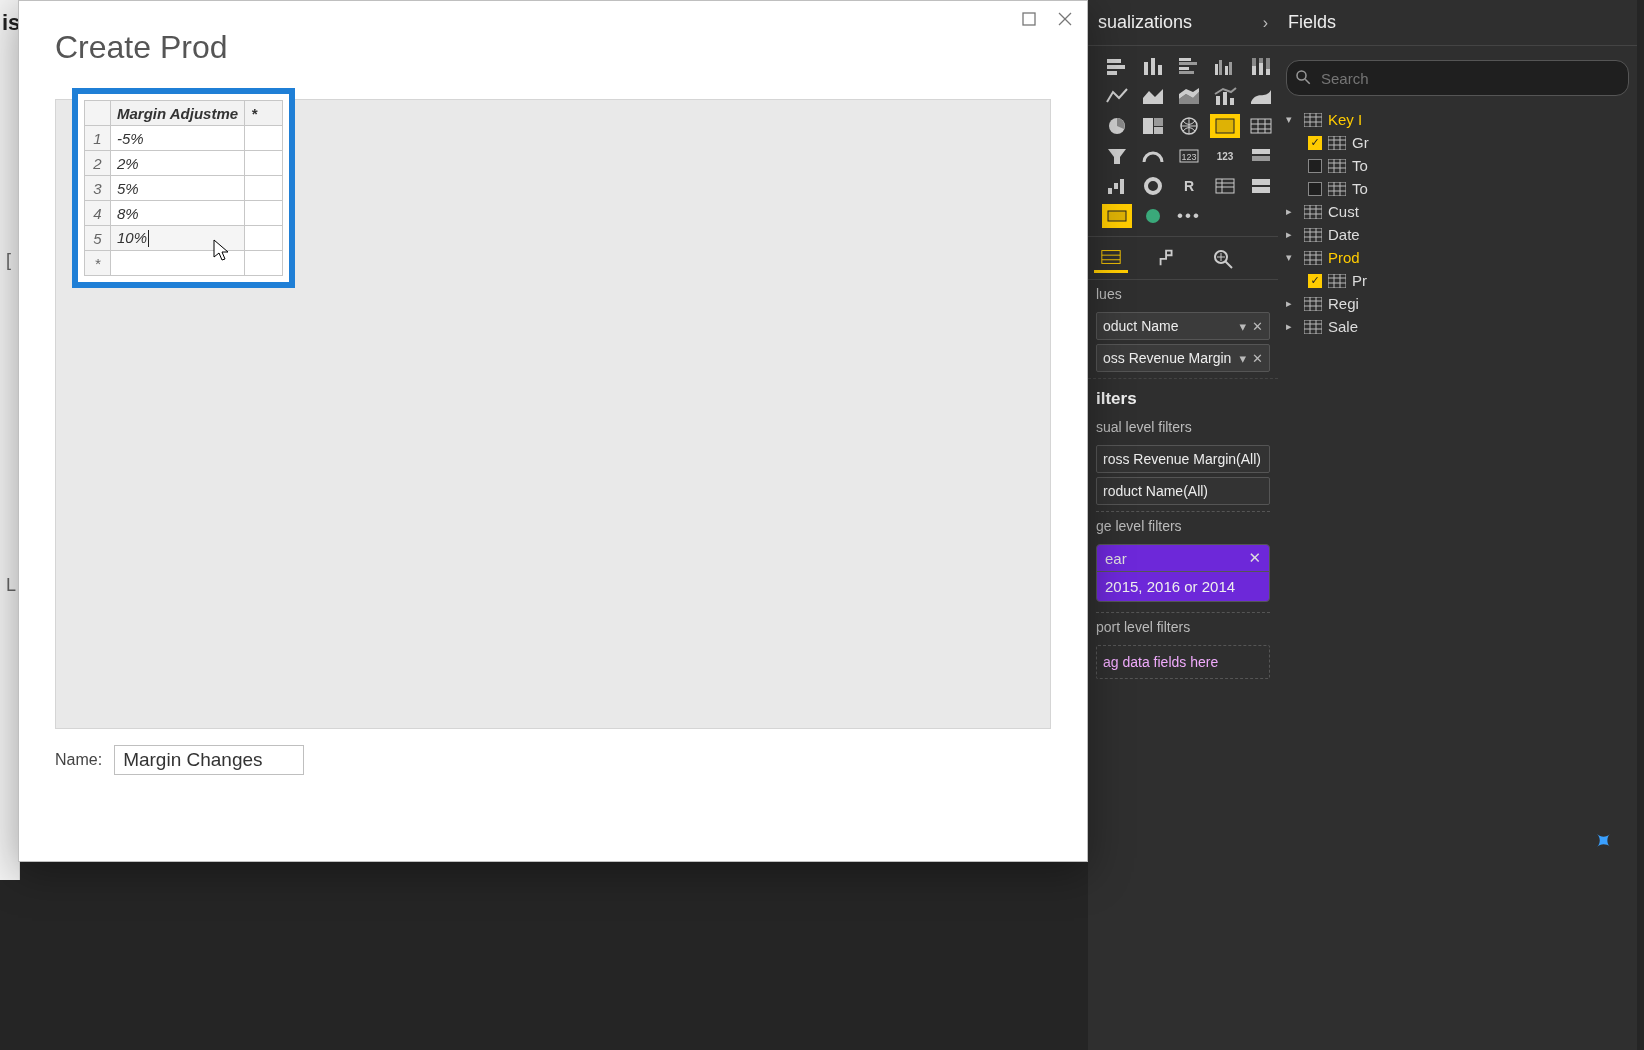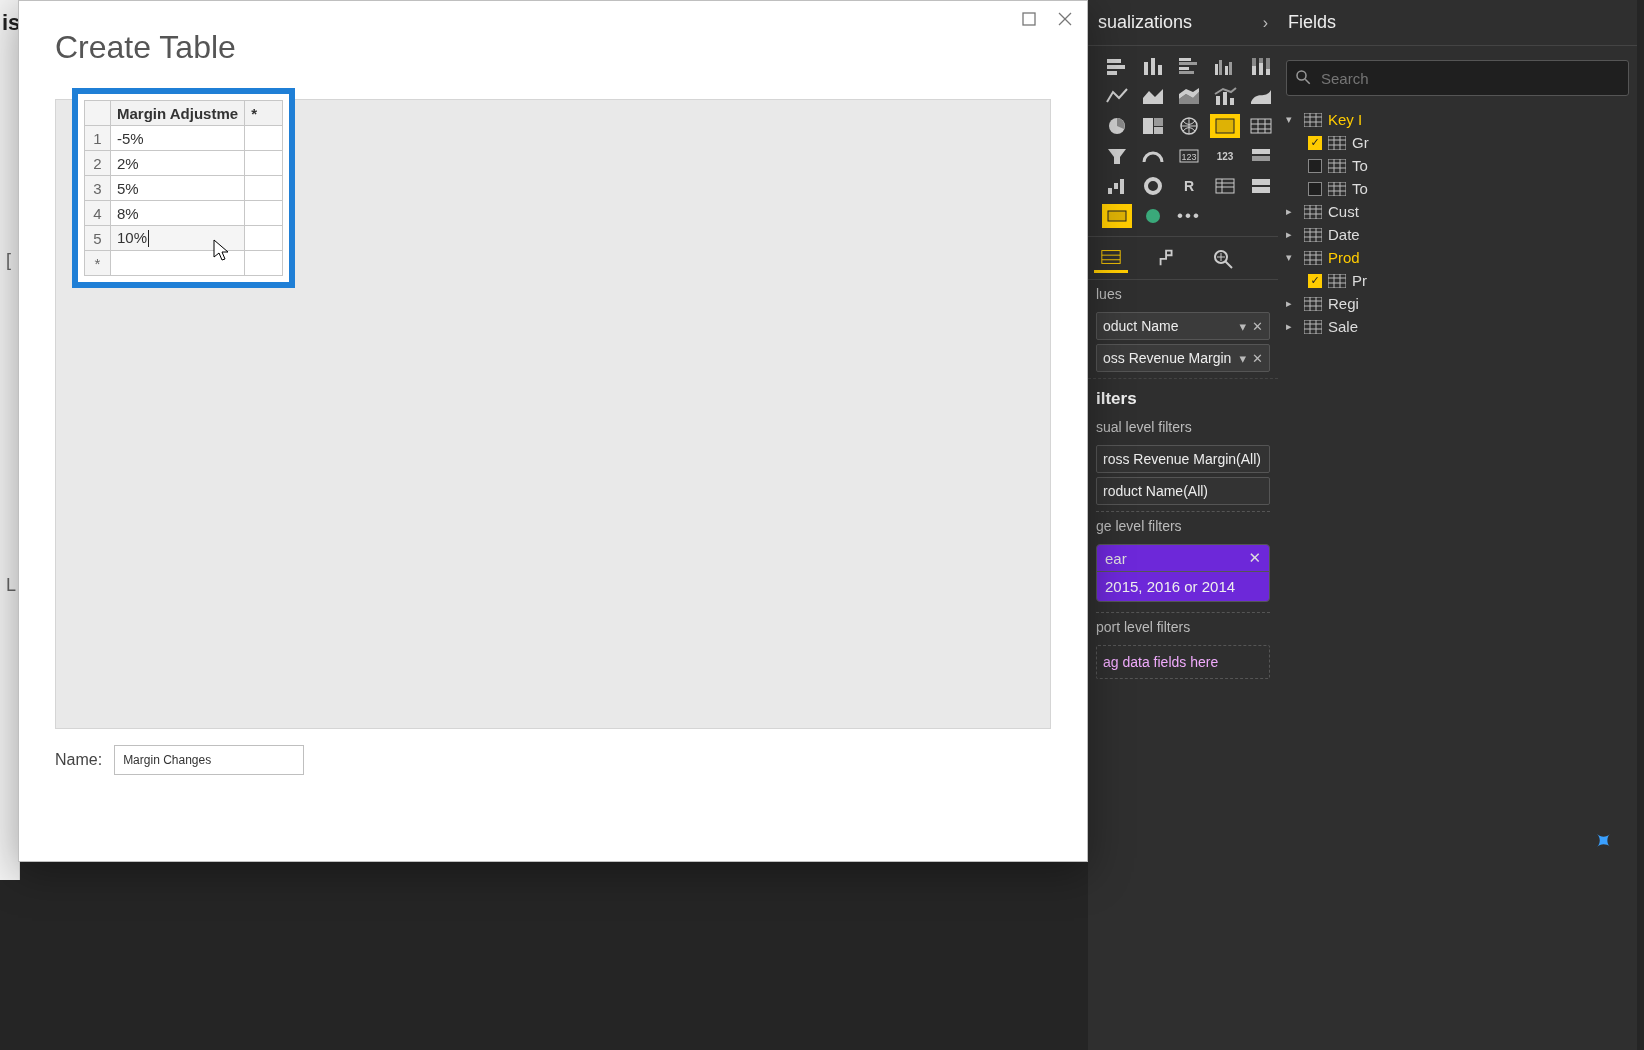--- a/index.html
+++ b/index.html
@@ -612,7 +612,7 @@
         </div>
     </div>
 
-    <div class="dlg-title">Create Table</div>
+    <div class="dlg-title">Create Prod</div>
 
     <div class="canvas">
       <div class="grid-frame">

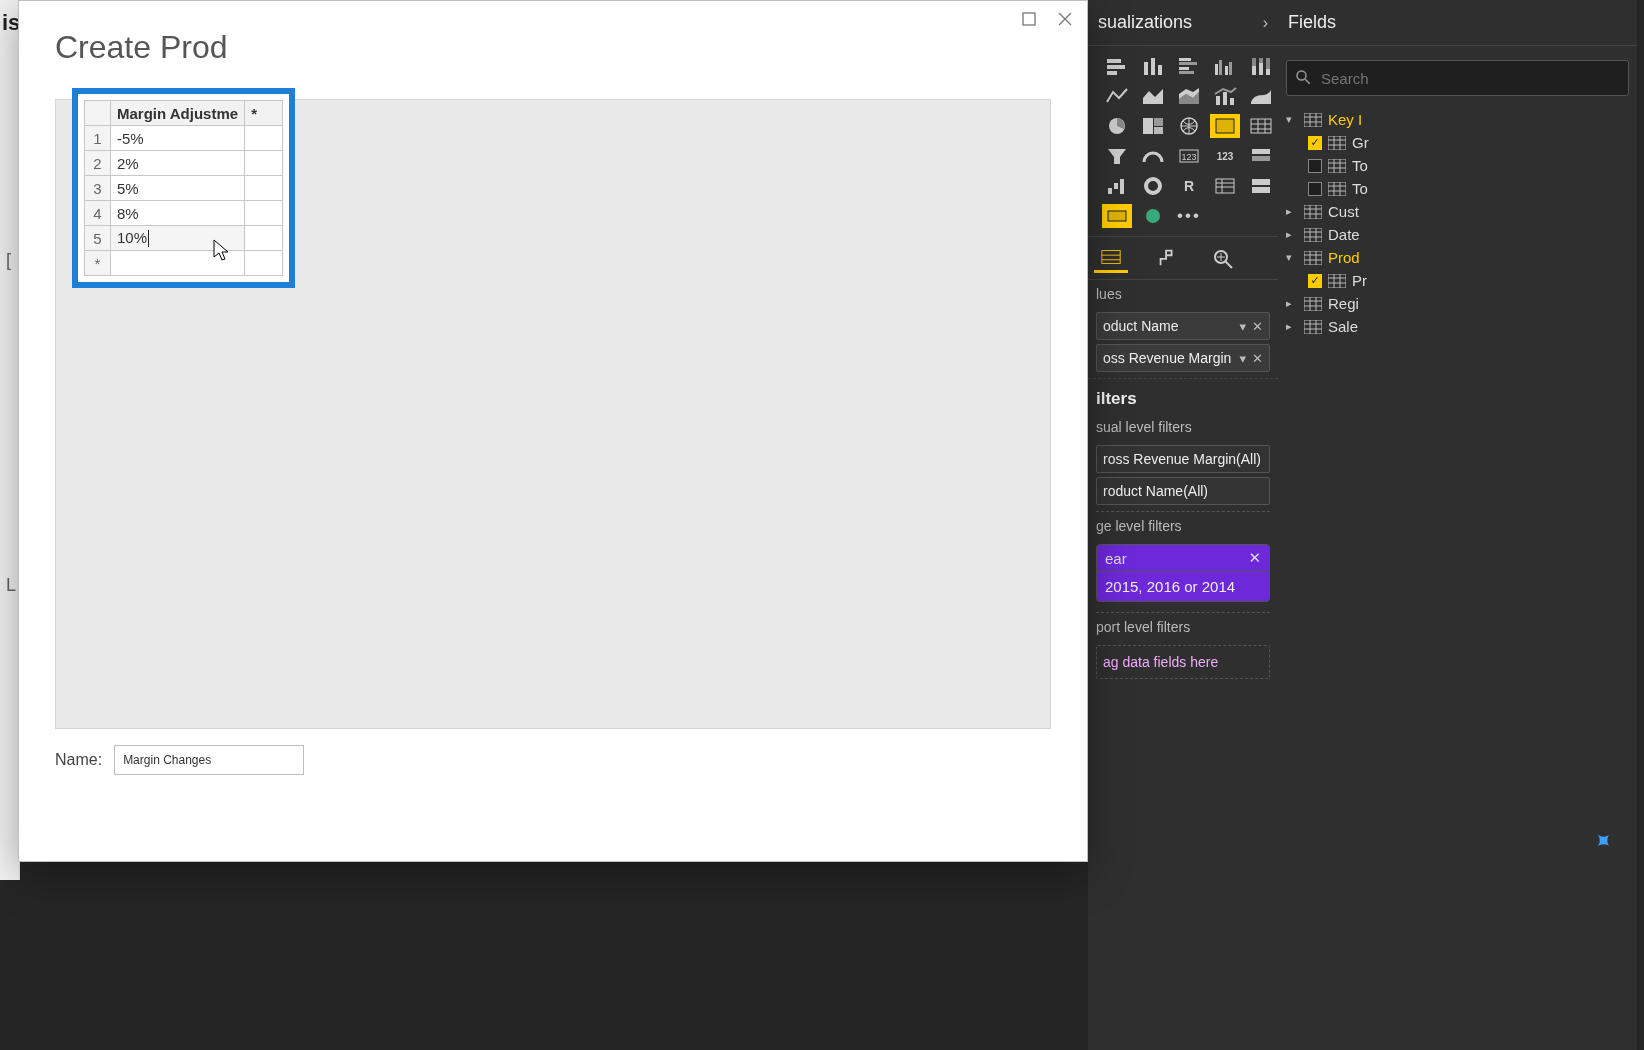--- a/index.html
+++ b/index.html
@@ -106,7 +106,7 @@
     margin: 14px 8px 8px 8px; position:relative;
   }
   .search-wrap input {
-    width:100%; height:36px; background:#1f1f1f; border:1px solid #555; border-radius:3px;
+    width:100%; height:36px; background:#1f1f1f; border:1px solid #555; border-radius:13px;
     color:#ccc; padding:0 8px 0 34px; font-size:15px;
   }
   .search-wrap .mag {

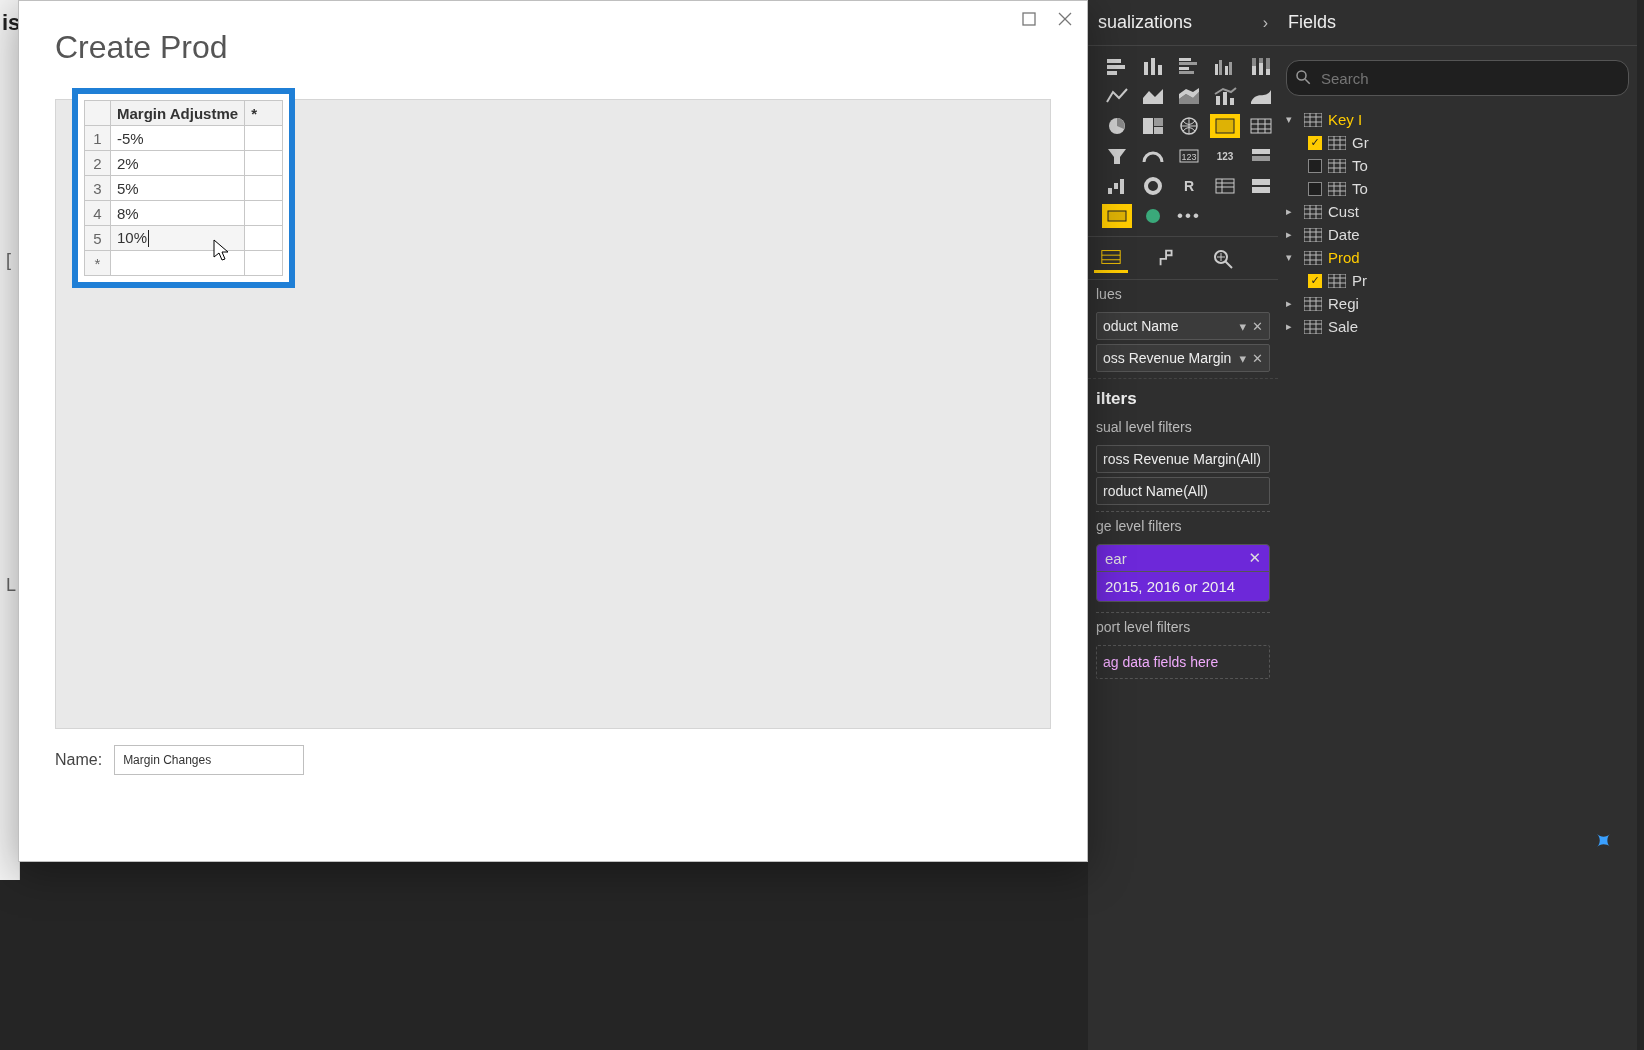--- a/index.html
+++ b/index.html
@@ -164,6 +164,7 @@
     border-collapse: collapse;
     font-size:15px;
     color:#333;
+    font-style:italic;
   }
   table.data th, table.data td {
     border:1px solid #c7c7c7;

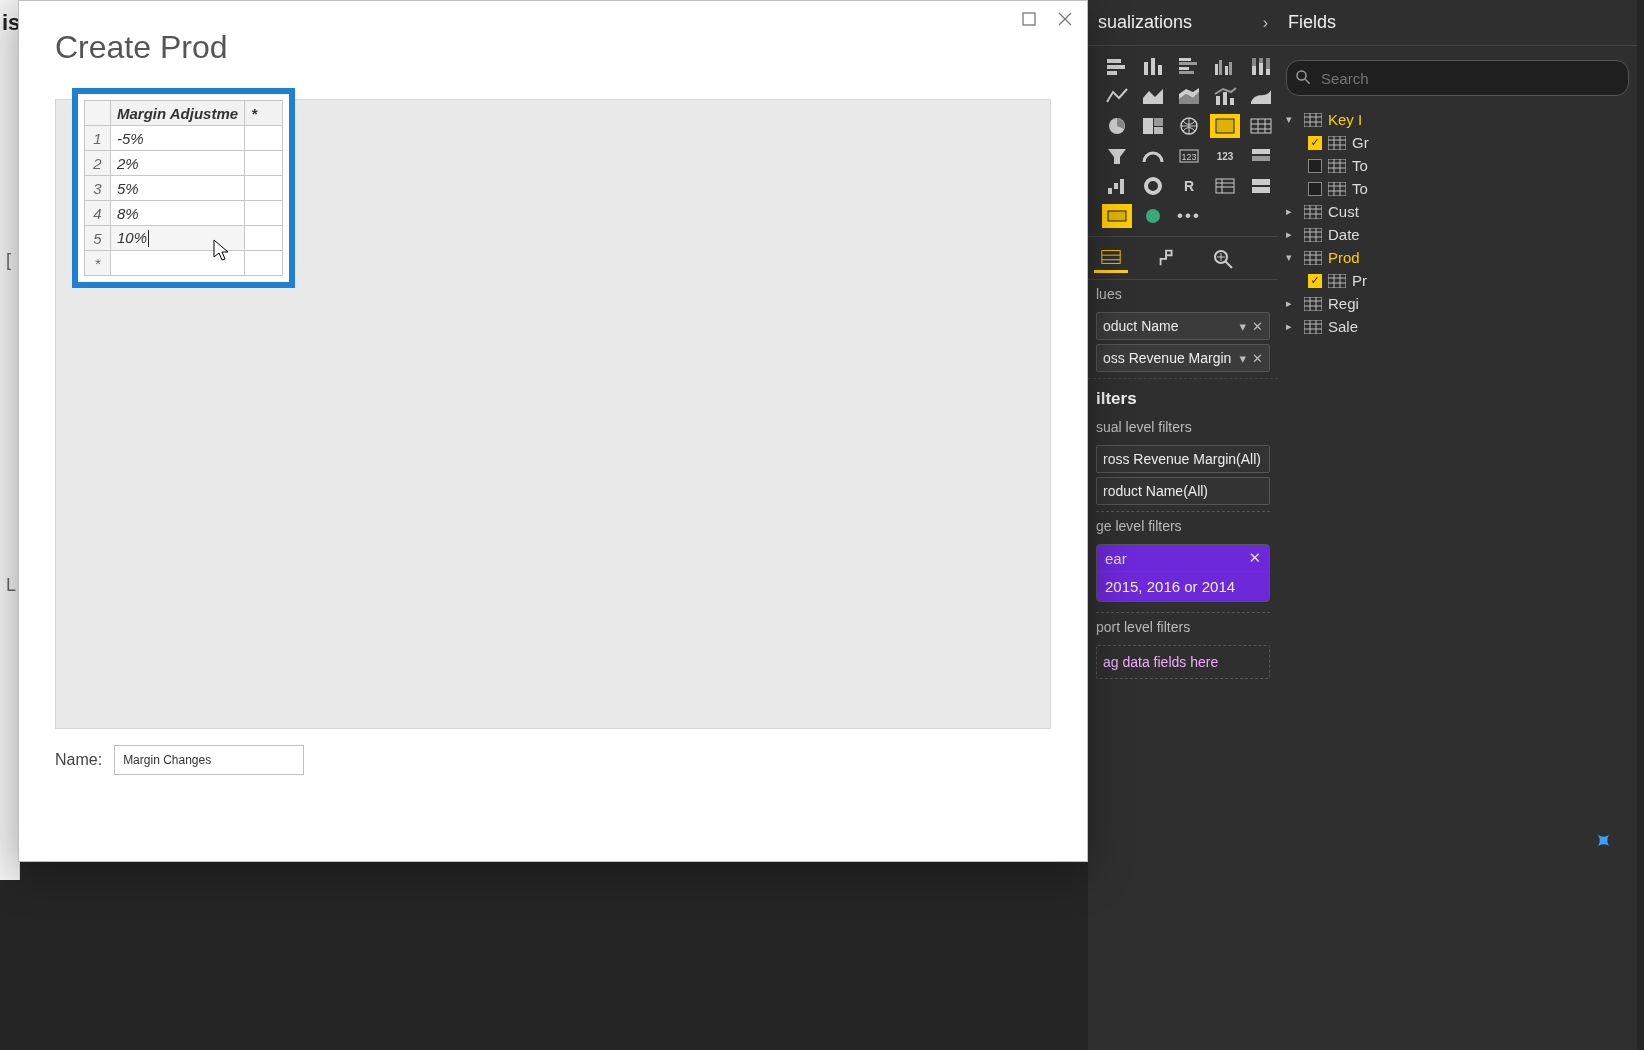--- a/index.html
+++ b/index.html
@@ -194,7 +194,7 @@
     position:absolute; left:36px; bottom:86px; display:flex; align-items:center; gap:12px; font-size:16px; color:#444;
   }
   .name-row input {
-    width:190px; height:30px; border:1px solid #bfbfbf; padding:13px 8px; font-size:12px; color:#333;
+    width:190px; height:30px; border:1px solid #bfbfbf; padding:13px 8px; font-size:19px; color:#333;
   }
   .btn-row {
     position:absolute; right:36px; bottom:30px; display:flex; gap:18px;

